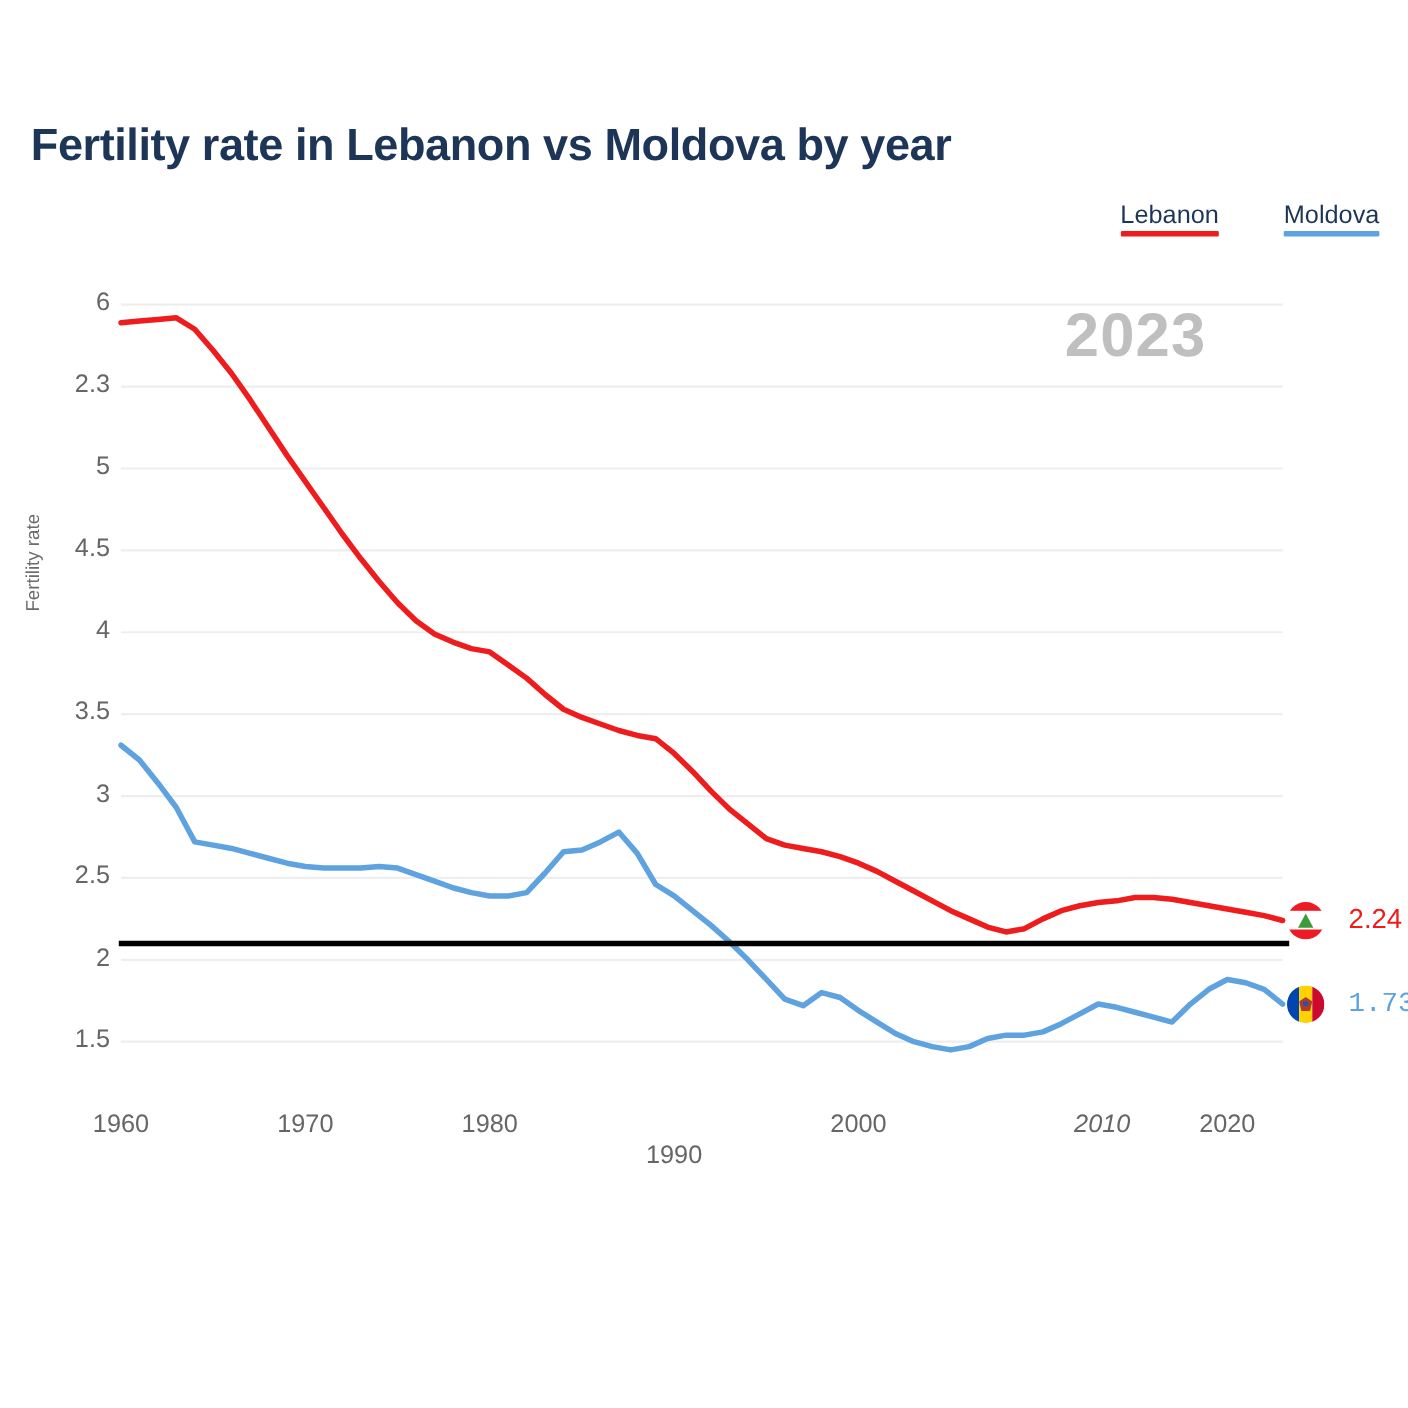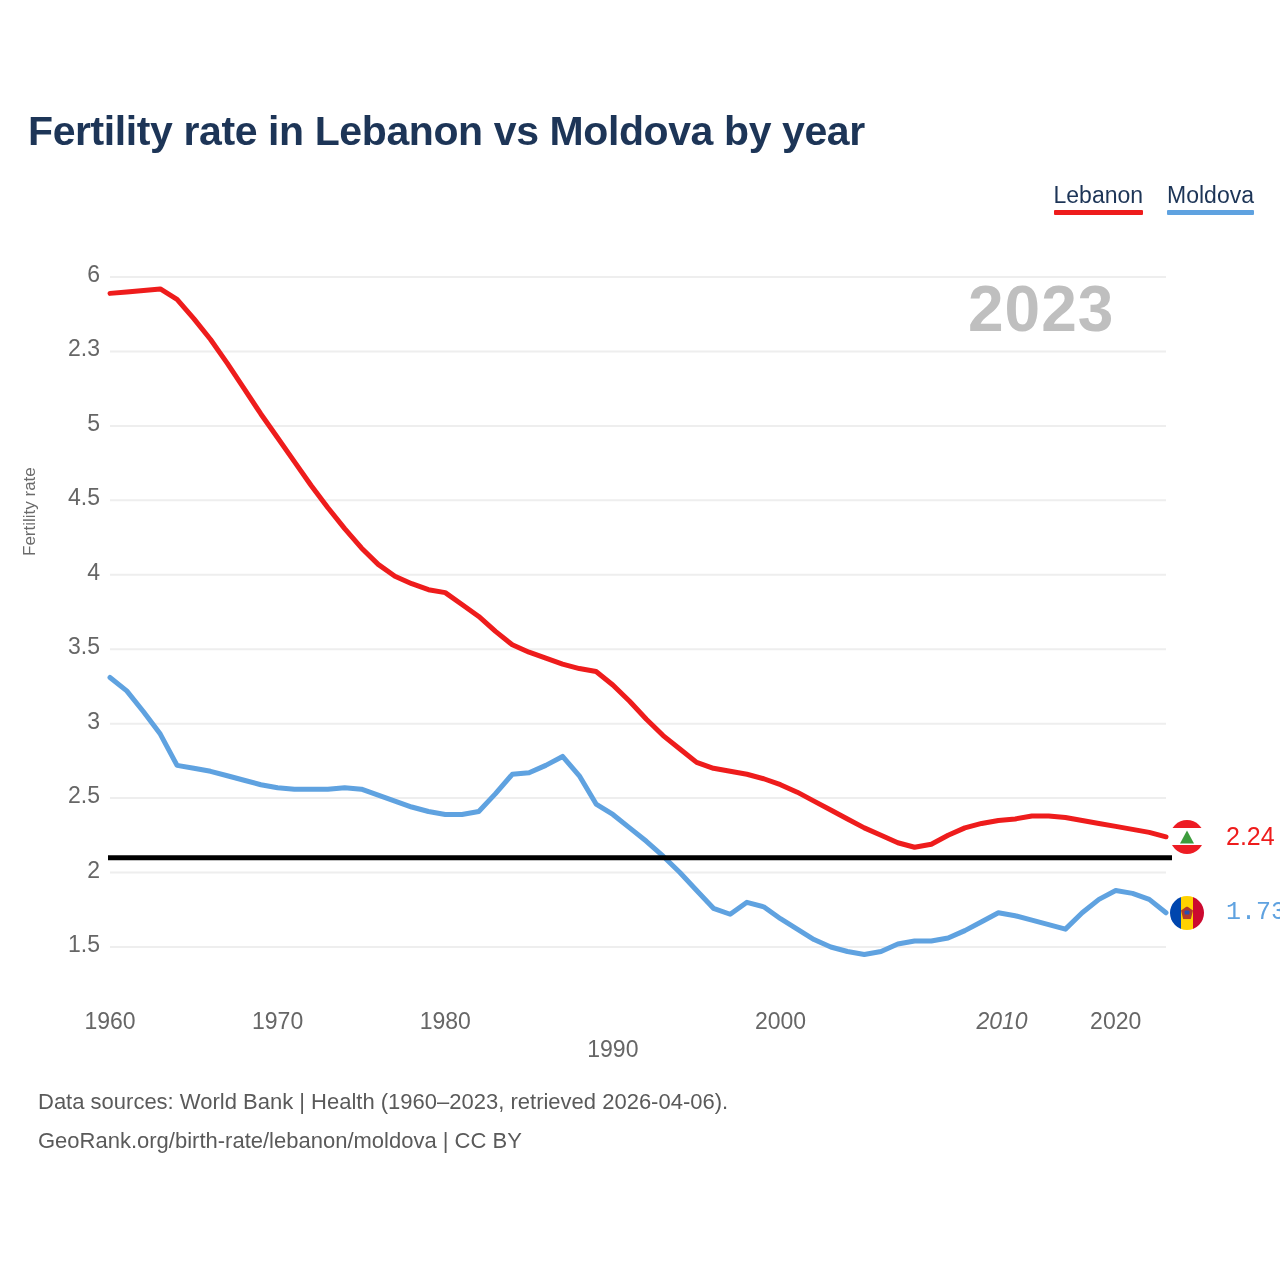--- a/index.html
+++ b/index.html
@@ -44,6 +44,7 @@
     display: flex;
     flex-direction: column;
     align-items: center;
+    margin-left: 35px;
   }
   .legend-label {
     font-size: 23px;

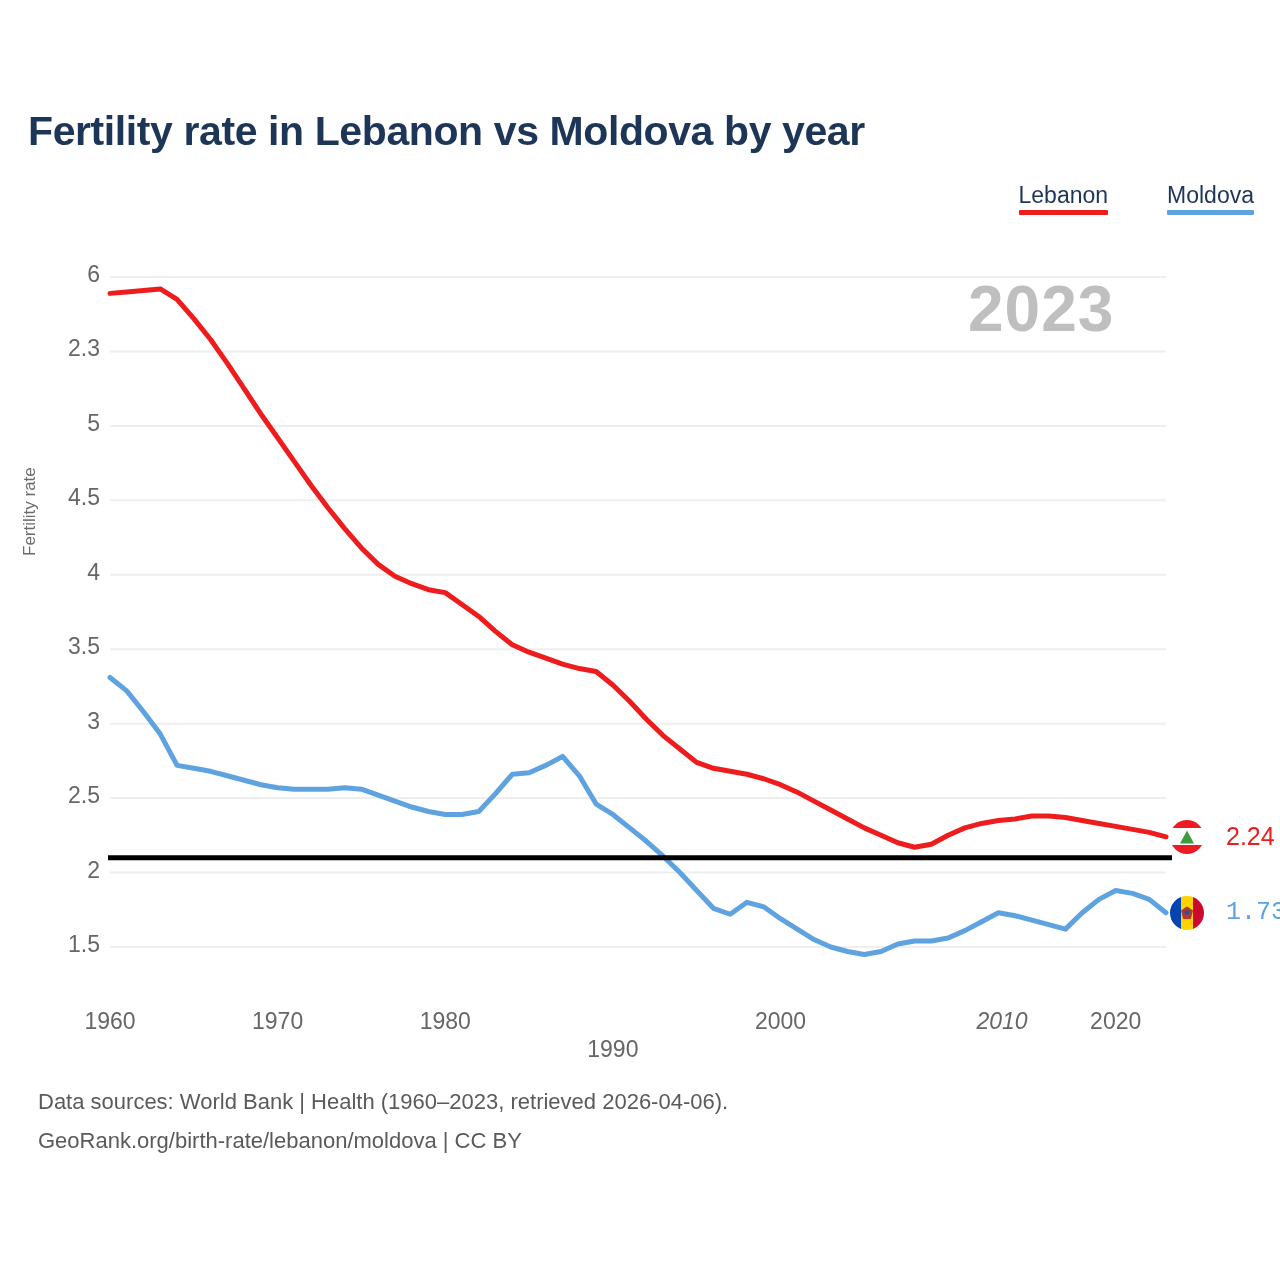--- a/index.html
+++ b/index.html
@@ -74,7 +74,7 @@
     position: absolute;
     left: 968px;
     top: 272px;
-    font-size: 64px;
+    font-size: 56px;
     font-weight: bold;
     color: #bfbfbf;
     letter-spacing: 1px;

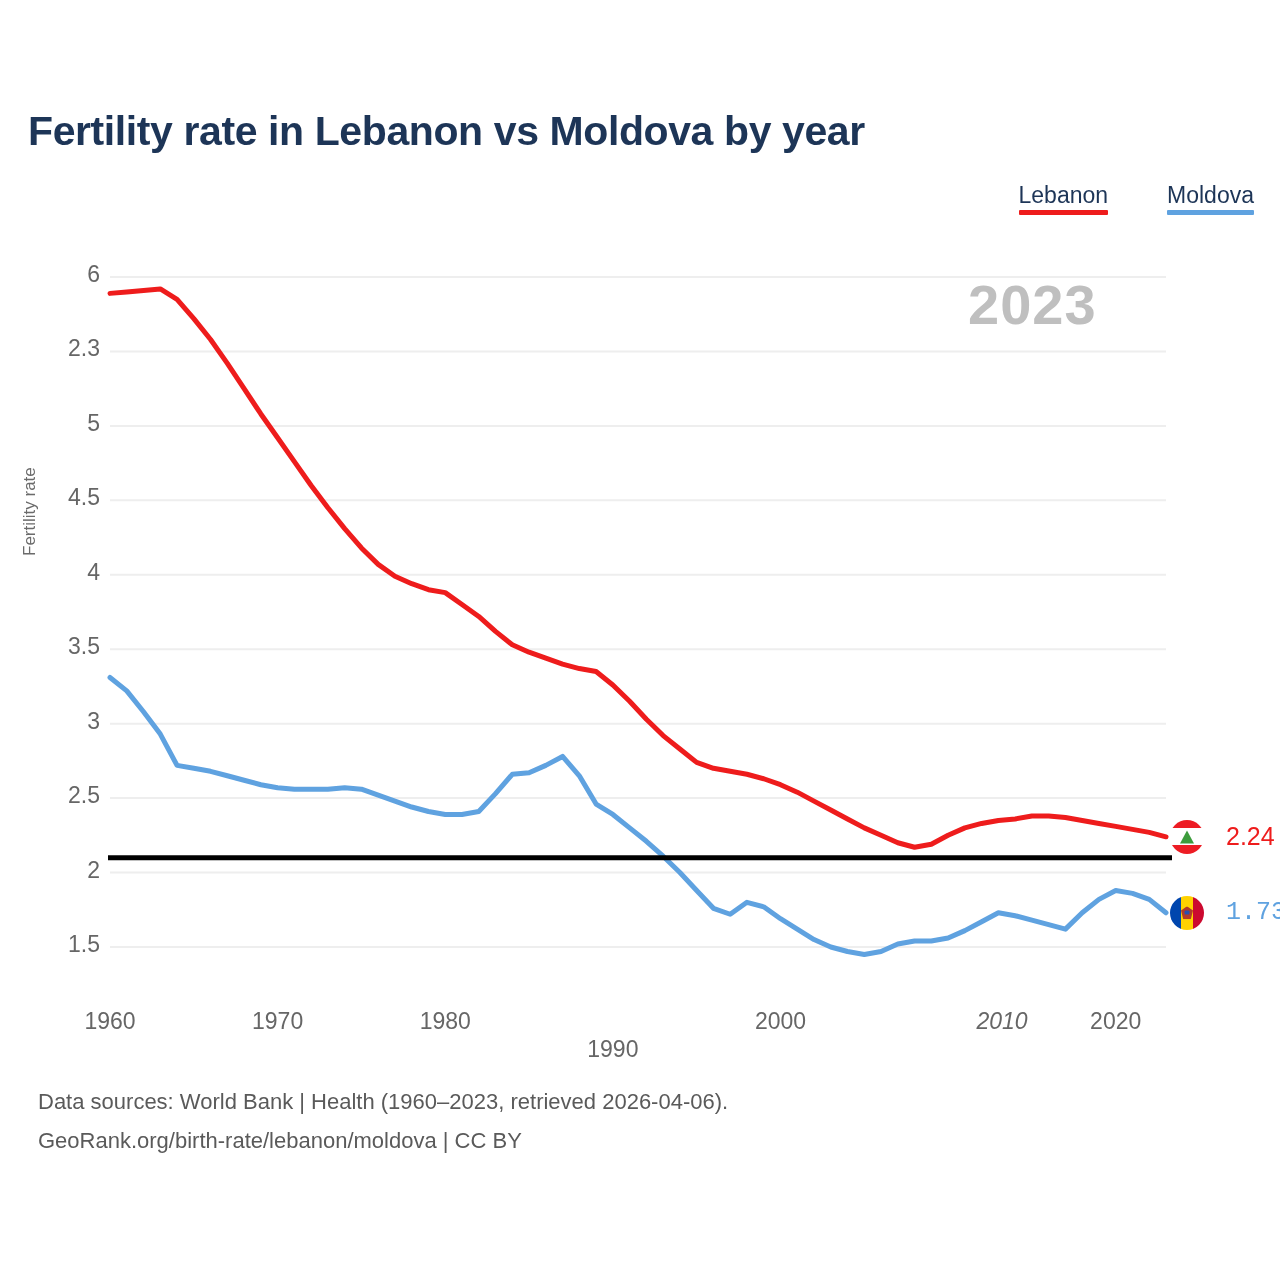--- a/index.html
+++ b/index.html
@@ -289,10 +289,6 @@
     <span class="value">1.73</span>
   </div>
 
-  <div class="footer">
-    <div>Data sources: World Bank | Health (1960–2023, retrieved 2026-04-06).</div>
-    <div>GeoRank.org/birth-rate/lebanon/moldova | CC BY</div>
-  </div>
 
 </div>
 

